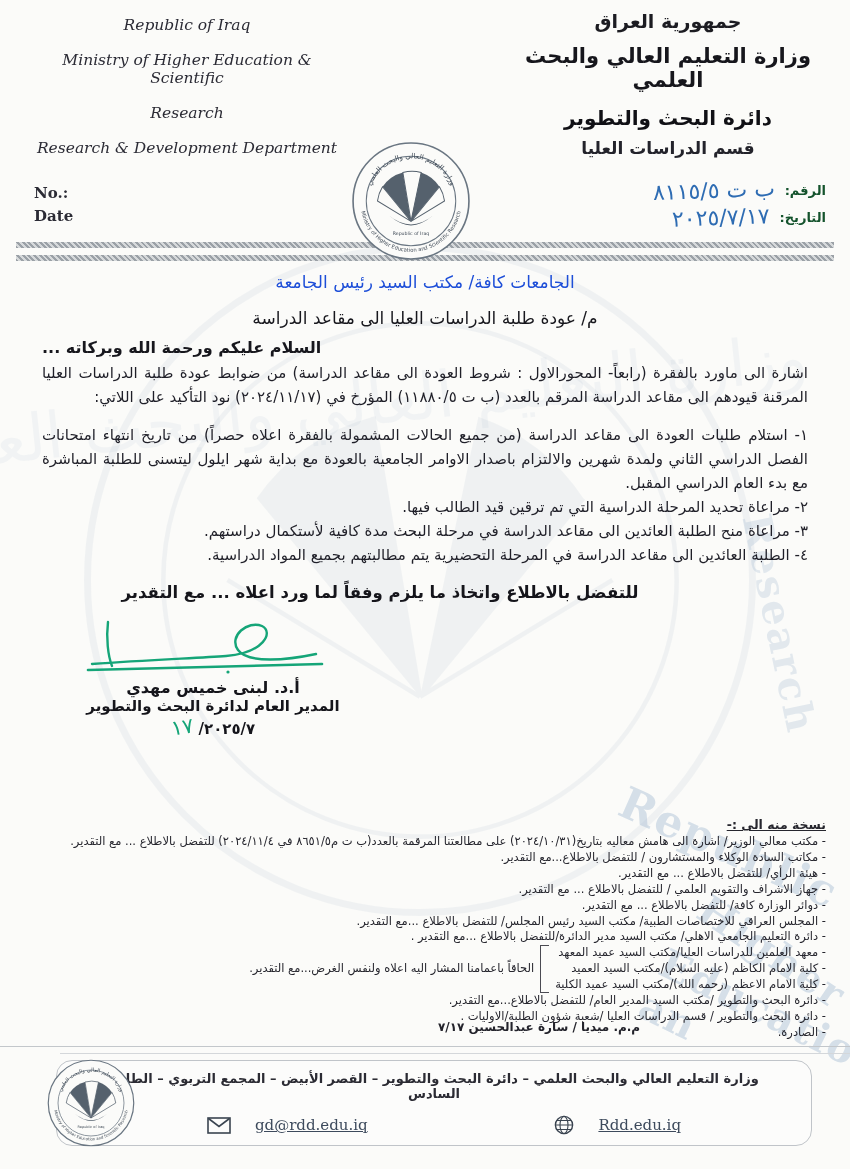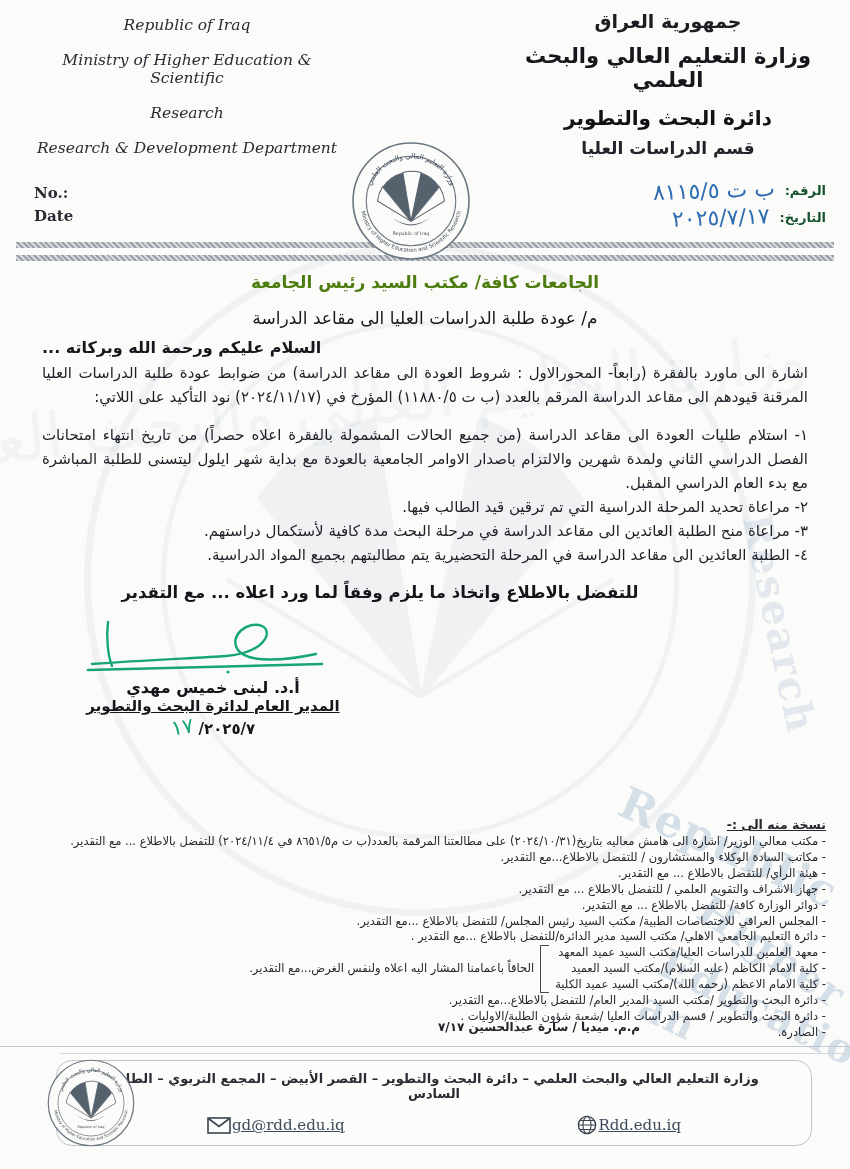--- a/index.html
+++ b/index.html
@@ -38,7 +38,7 @@
   .seal-top{position:absolute;left:350px;top:140px;width:122px;height:122px;z-index:2;}
   
   .body-ar{position:absolute;left:42px;right:42px;top:272px;z-index:1;direction:rtl;}
-  .addressee{font-size:17px;font-weight:bold;text-align:center;margin-bottom:16px;color:#4d7c0f;}
+  .addressee{font-size:17px;font-weight:normal;text-align:center;margin-bottom:16px;color:#1d4ed8;}
   .subject{font-size:17px;font-weight:normal;text-align:center;margin-bottom:10px;color:#17171d;}
   .salutation{font-size:16px;font-weight:bold;text-align:left;margin-bottom:4px;color:#17171d;}
   .intro,.list-item{font-size:15px;line-height:1.6;text-align:justify;text-align-last:right;color:#1f1f28;}

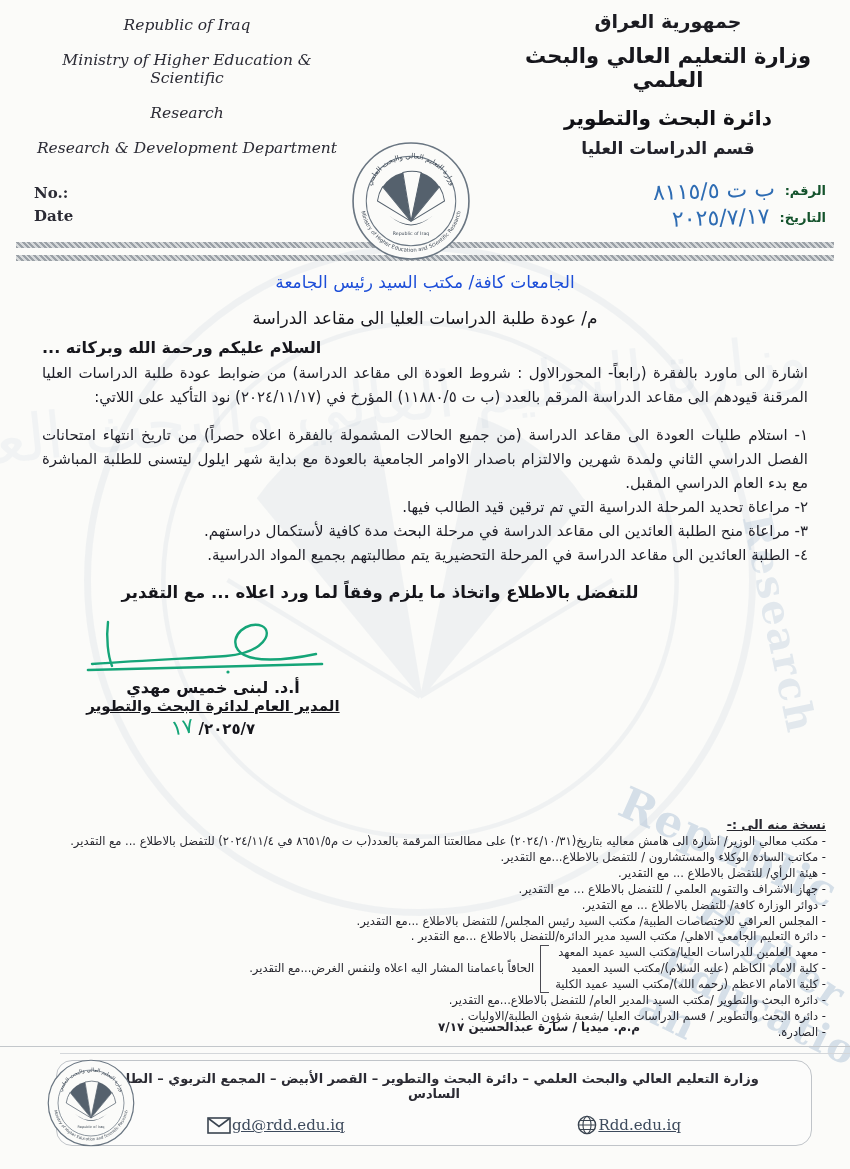--- a/index.html
+++ b/index.html
@@ -48,7 +48,7 @@
   .sig{position:absolute;left:58px;top:612px;width:310px;z-index:2;text-align:center;direction:rtl;}
   .sig svg{display:block;margin:0 auto;}
   .sig .name{font-size:16px;font-weight:bold;color:#15151b;margin-top:2px;}
-  .sig .title{font-size:15px;font-weight:bold;color:#15151b;text-decoration:underline;}
+  .sig .title{font-size:15px;font-weight:bold;color:#15151b;}
   .sig .date{font-size:15px;font-weight:bold;color:#15151b;direction:rtl;}
   .sig .hand{color:#15a578;font-size:21px;display:inline-block;transform:rotate(-10deg);font-weight:normal;}
   

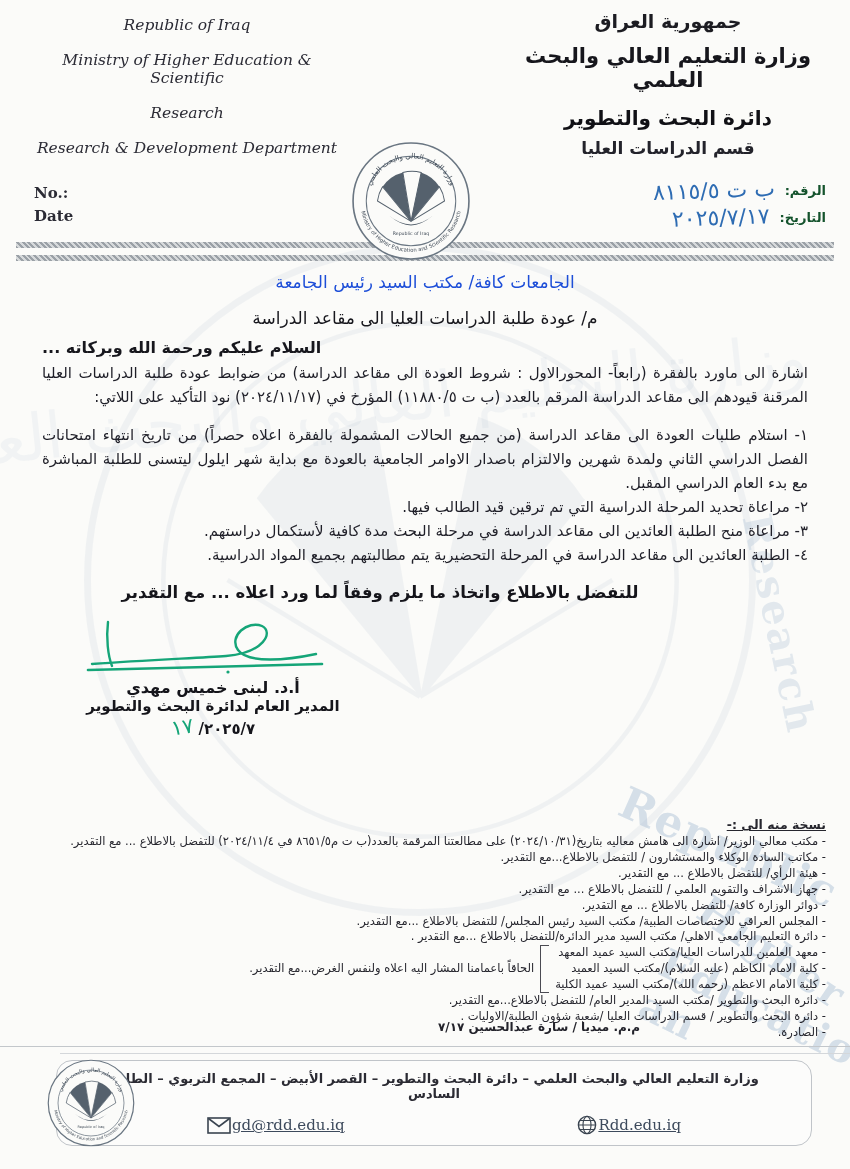--- a/index.html
+++ b/index.html
@@ -70,7 +70,7 @@
     border:1px solid #c0c4c9;border-radius:16px;background:rgba(255,255,255,.4);}
   .foot-address{direction:rtl;text-align:center;font-size:13px;font-weight:bold;color:#2b2b33;margin-top:10px;padding:0 30px;}
   .foot-links{display:flex;justify-content:space-between;align-items:center;padding:14px 130px 0 150px;}
-  .foot-link{display:flex;align-items:center;gap:1px;font-family:"DejaVu Serif",serif;
+  .foot-link{display:flex;align-items:center;gap:24px;font-family:"DejaVu Serif",serif;
     font-size:15px;color:#3d4a5c;text-decoration:underline;cursor:pointer;}
   .seal-foot{position:absolute;left:46px;top:1058px;width:90px;height:90px;z-index:2;}
 </style>

